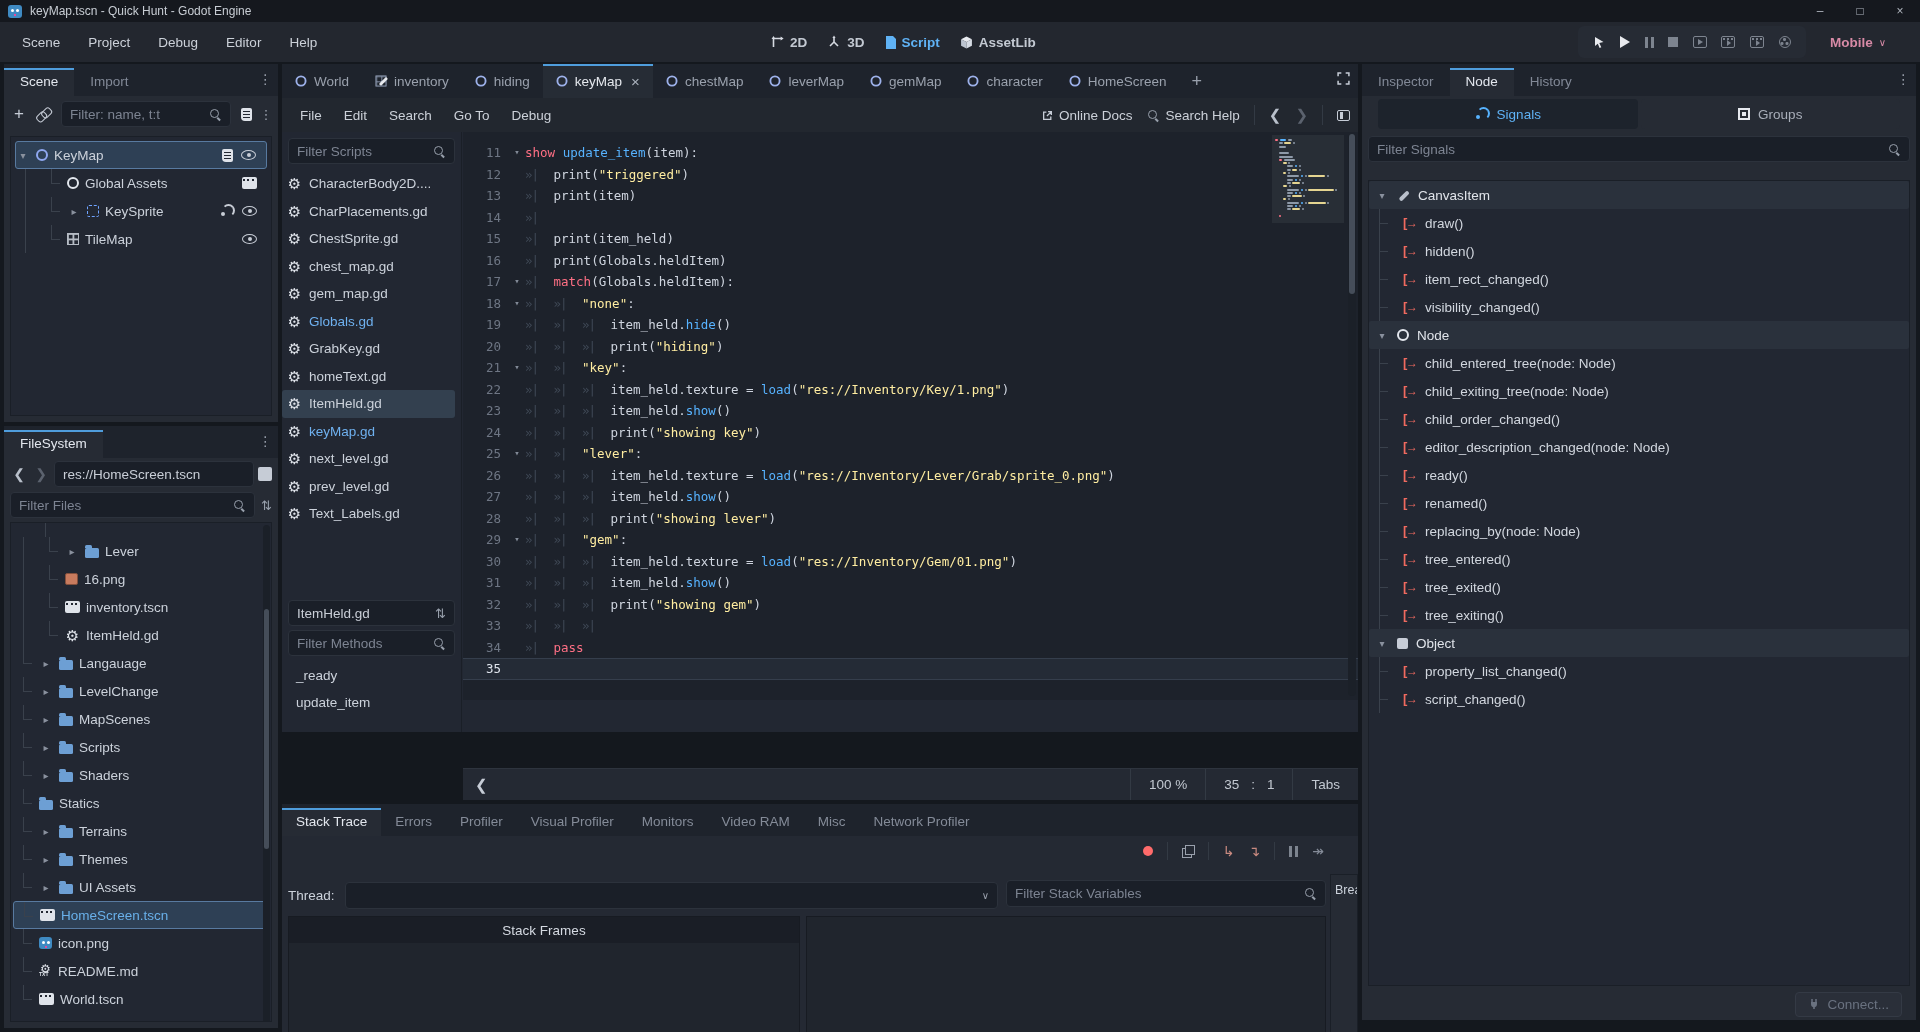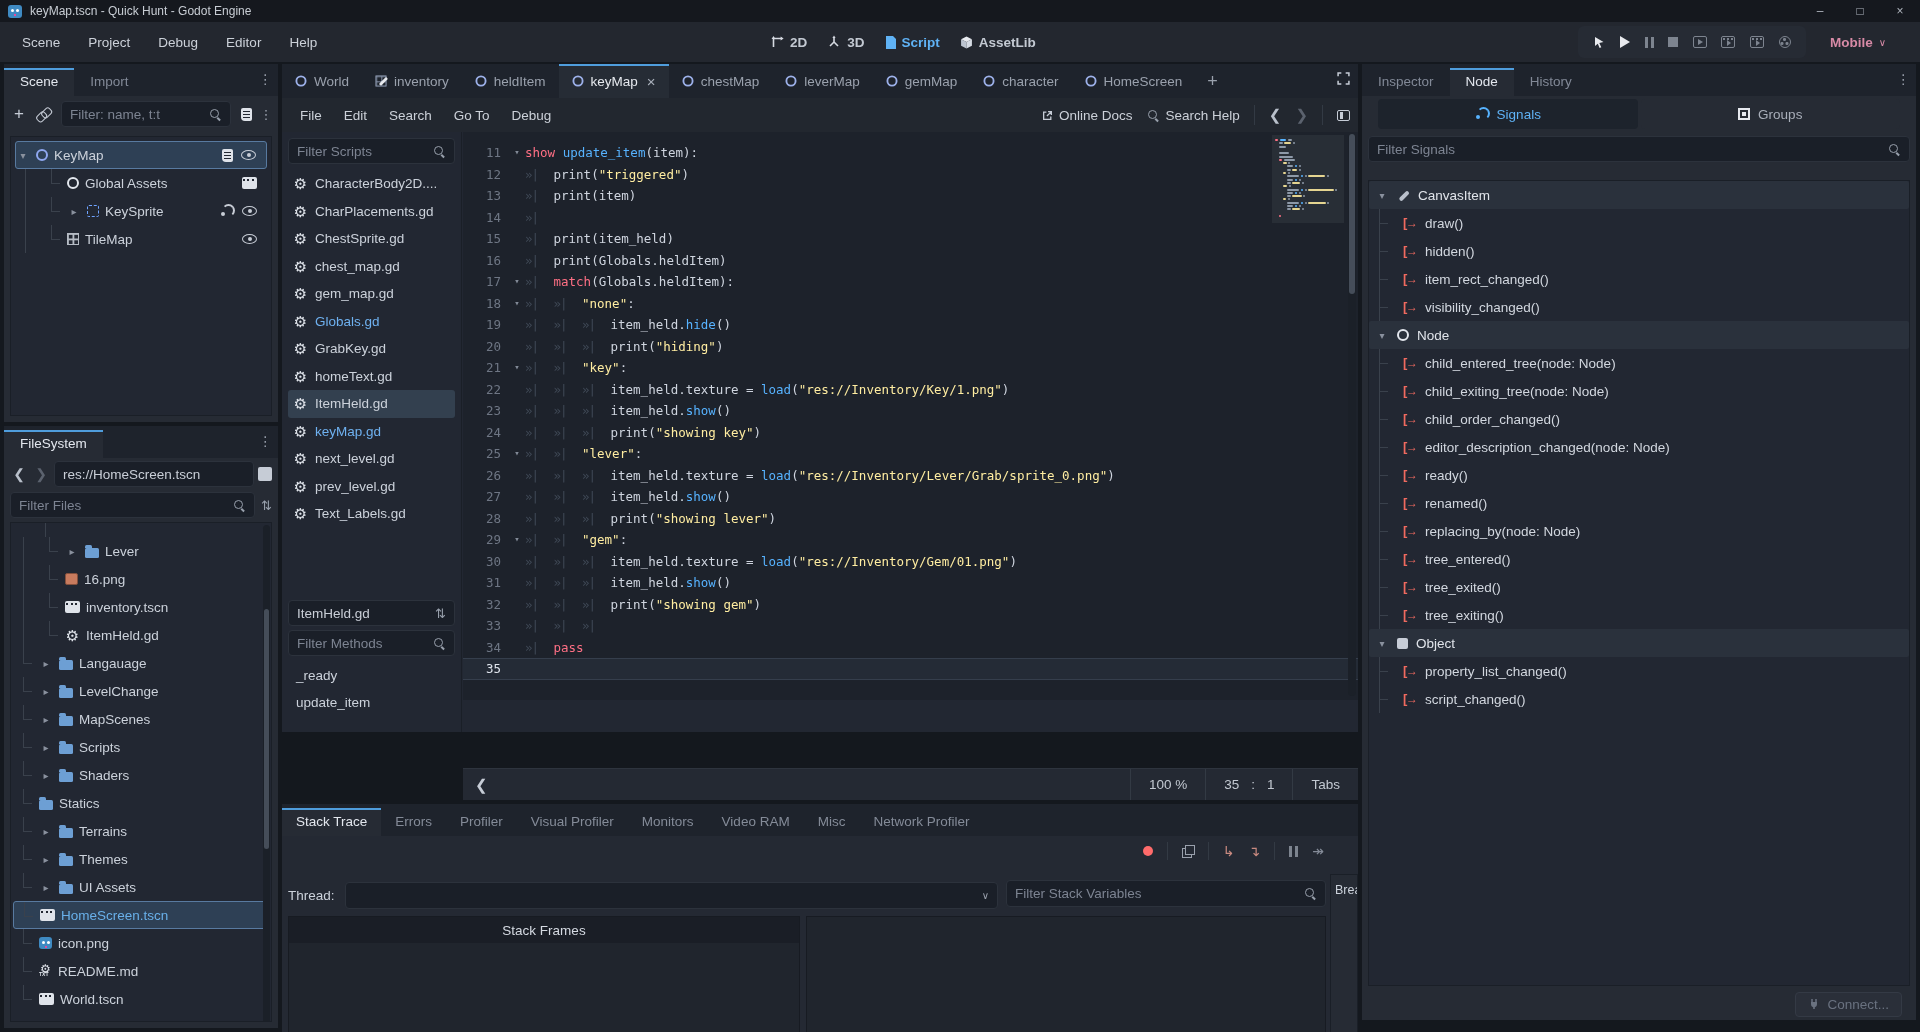--- a/index.html
+++ b/index.html
@@ -512,7 +512,7 @@
         </span>
         <span class="stab">
           <span class="ic ic-circle" style="transform: scale(0.92); border-color: rgb(157, 177, 234);"></span>
-          <span>heldItem</span>
+          <span>hiding</span>
         </span>
         <span class="stab active">
           <span class="ic ic-circle" style="transform: scale(0.92); border-color: rgb(157, 177, 234);"></span>

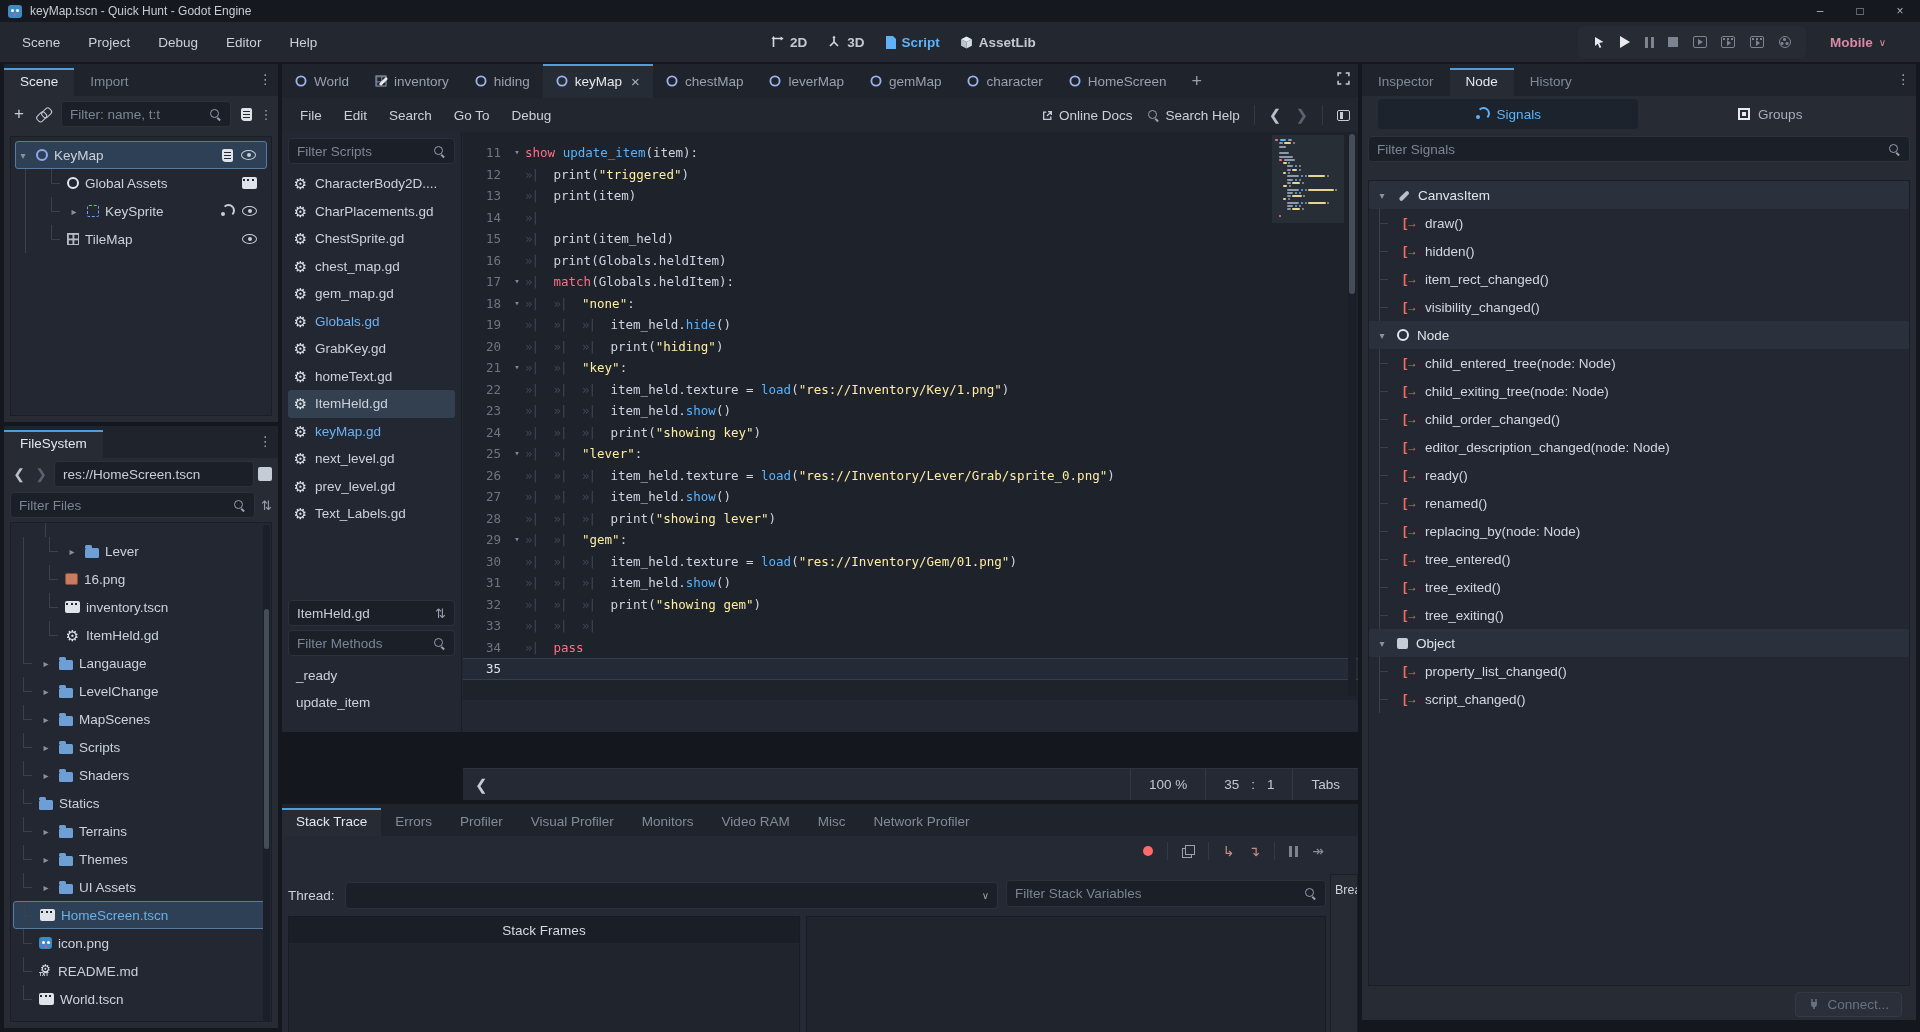--- a/index.html
+++ b/index.html
@@ -167,7 +167,7 @@
 
   #script-body { position:absolute; left:0; top:68px; width:1076px; height:600px; background:#222732; }
   #script-left { position:absolute; left:0; top:0; width:180px; height:600px; border-right:1px solid #1a1f27; padding:6px; }
-  #script-list { position:absolute; left:6px; right:6px; top:38px; height:390px; }
+  #script-list { position:absolute; left:0; right:6px; top:38px; height:390px; }
   #script-list .srow { height:27.5px; display:flex; align-items:center; gap:7px; padding:0 5px; color:#ccd2db; }
   #script-list .srow.hot .lbl { color:#6fb1f0; }
   #script-list .srow.sel { background:#33404f; border-radius:3px; }

